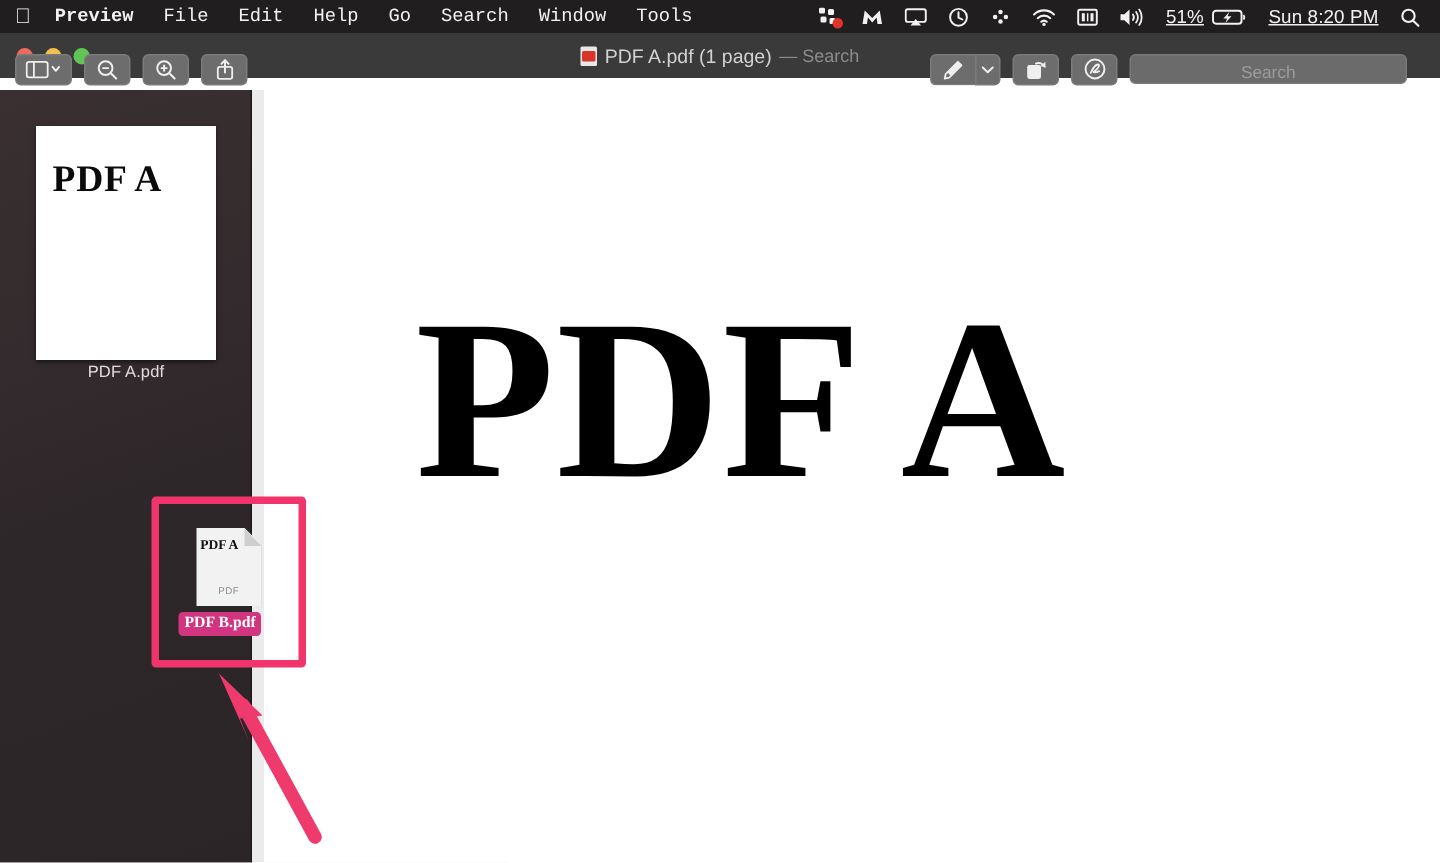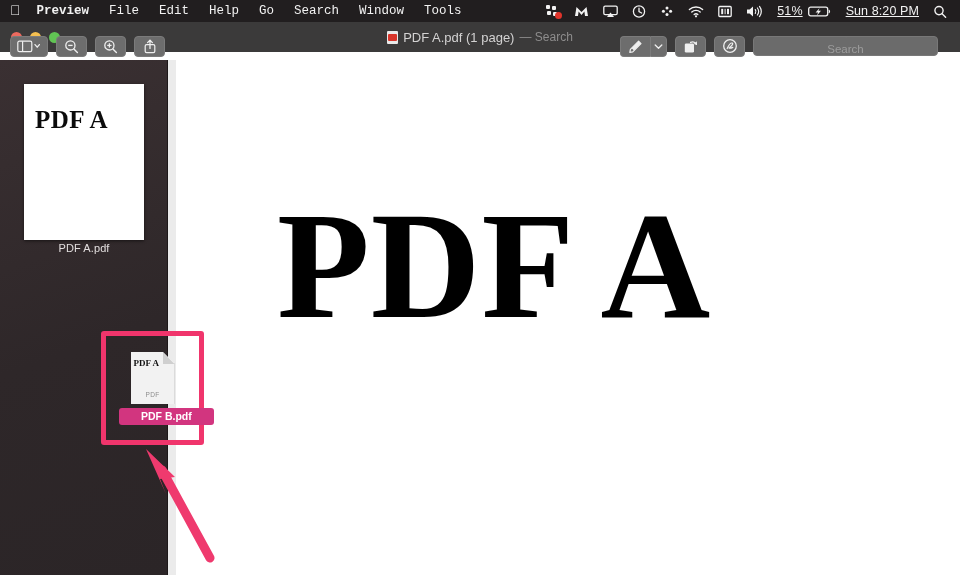--- a/index.html
+++ b/index.html
@@ -162,7 +162,7 @@
     position: absolute; left: 119px; top: 408px;
     background: #d2357f; color: #ffffff;
     font-size: 10.5px; font-weight: bold;
-    padding: 2px 22px 3px; border-radius: 3px; white-space: nowrap;
+    padding: 2px 4px 3px; border-radius: 3px; white-space: nowrap; font-family: Liberation Serif, serif;
   }
 
   .arrow-layer {

